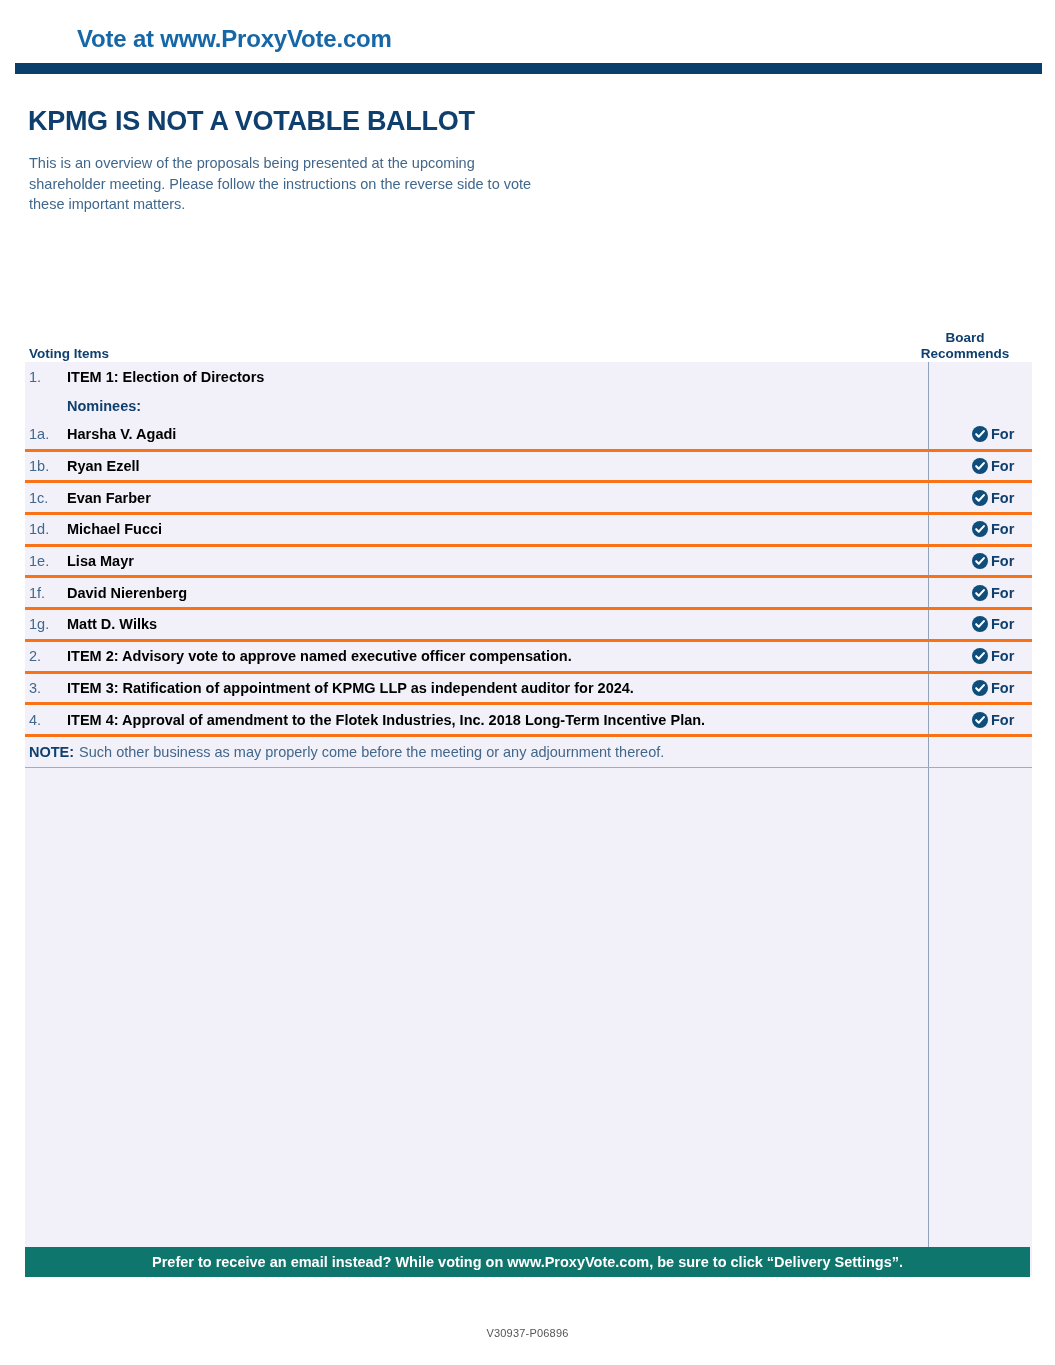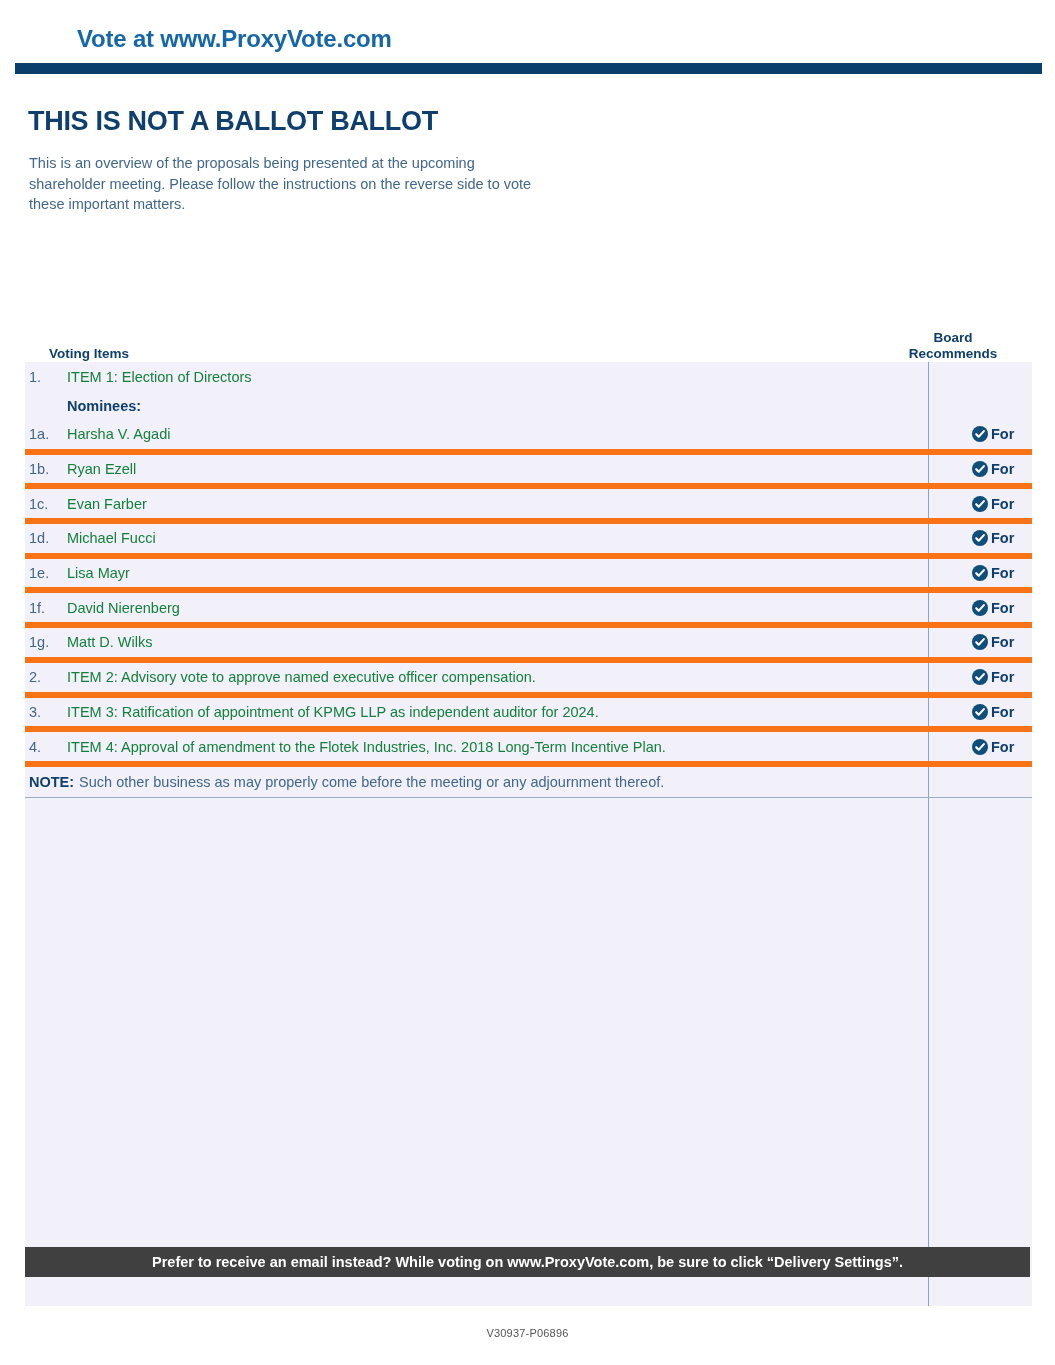--- a/index.html
+++ b/index.html
@@ -236,7 +236,7 @@
 
 <div class="top-rule"></div>
 
-<div class="main-heading">THIS IS NOT A BALLOT BALLOT</div>
+<div class="main-heading">KPMG IS NOT A VOTABLE BALLOT</div>
 
 <div class="intro">This is an overview of the proposals being presented at the upcoming shareholder meeting. Please follow the instructions on the reverse side to vote these important matters.</div>
 

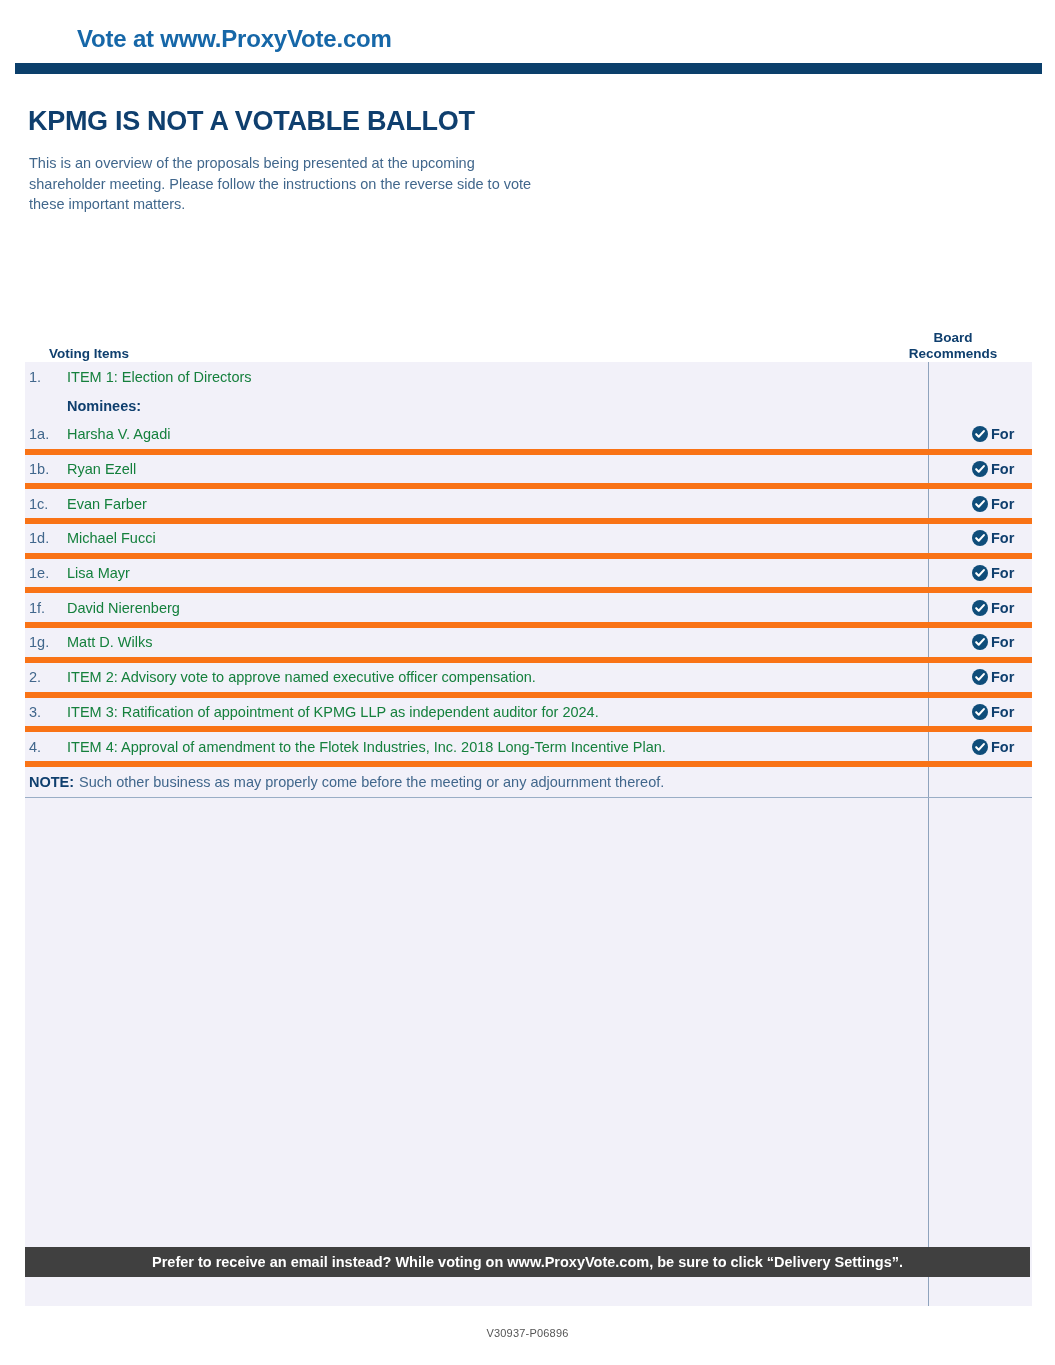--- a/index.html
+++ b/index.html
@@ -84,7 +84,7 @@
   }
   .th-board {
     position: absolute;
-    right: 14px;
+    right: 2px;
     bottom: 0px;
     width: 130px;
     text-align: center;

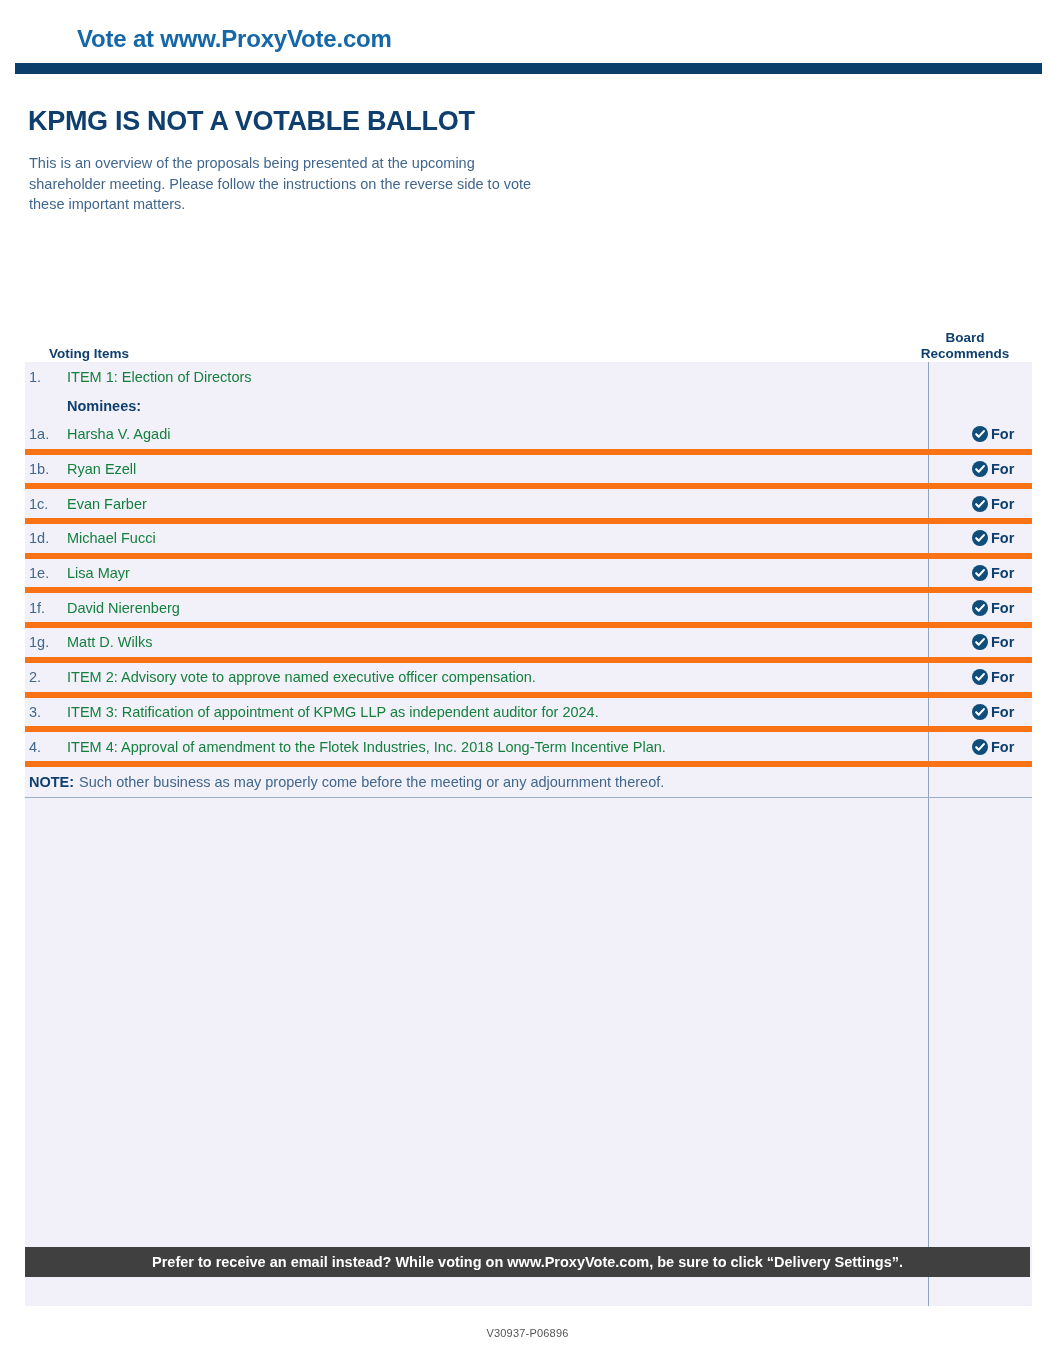--- a/index.html
+++ b/index.html
@@ -80,7 +80,6 @@
     font-size: 13.5px;
     font-weight: bold;
     color: #0f3f6e;
-    margin-left: 20px;
   }
   .th-board {
     position: absolute;

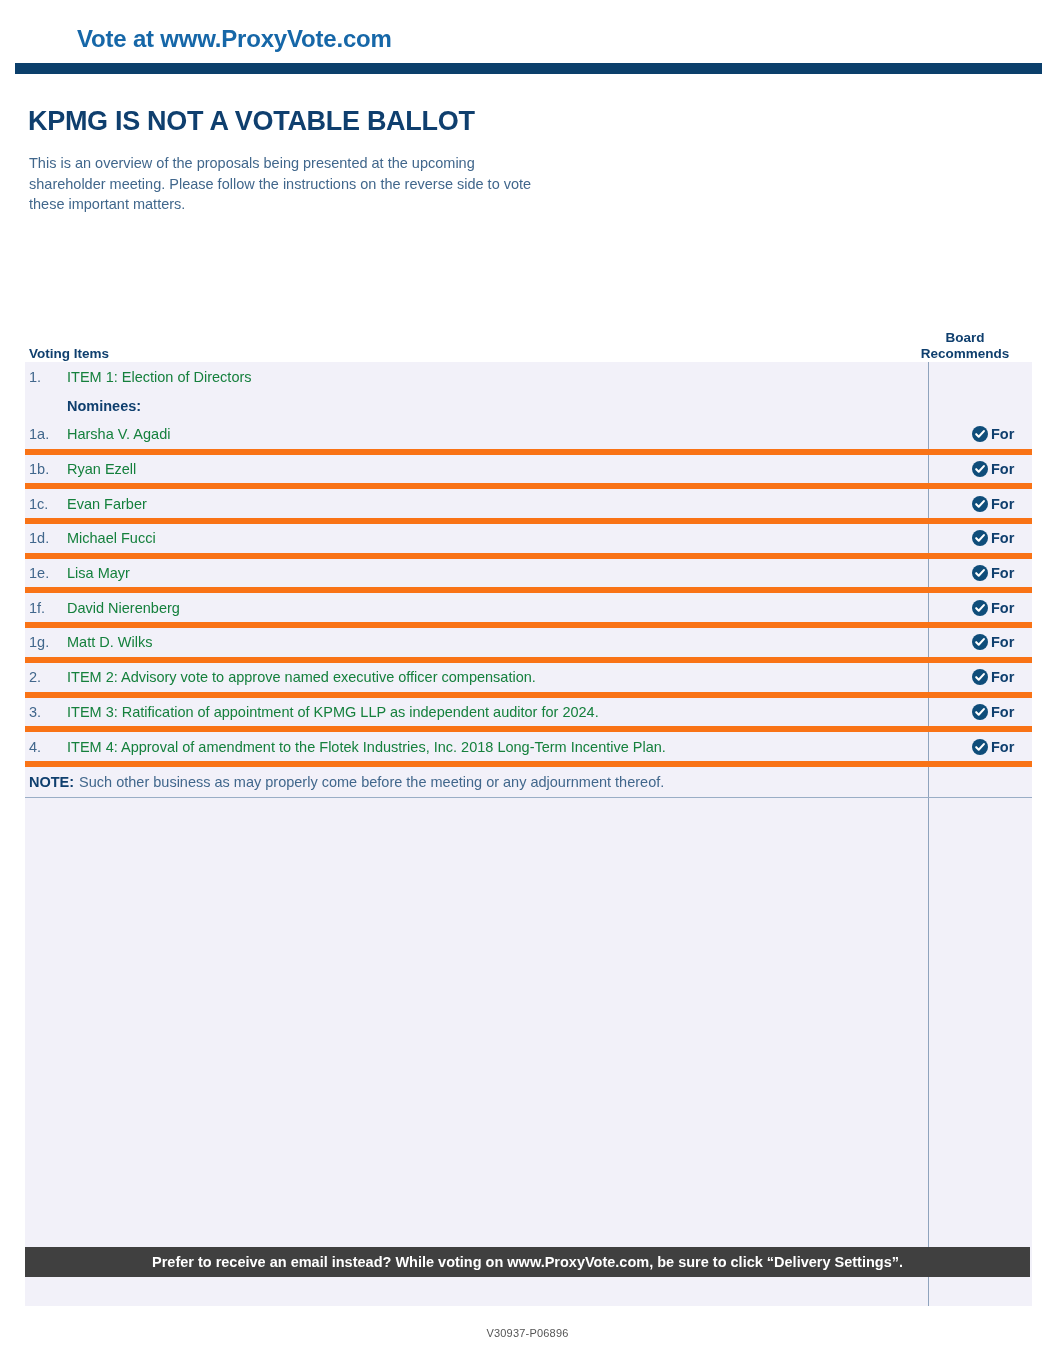--- a/index.html
+++ b/index.html
@@ -131,8 +131,9 @@
   }
   .cell-text {
     font-size: 14.5px;
-    color: #15803d;
+    color: #000000;
     white-space: nowrap;
+    font-weight: bold;
   }
   .cell-text.bold {
     font-weight: bold;

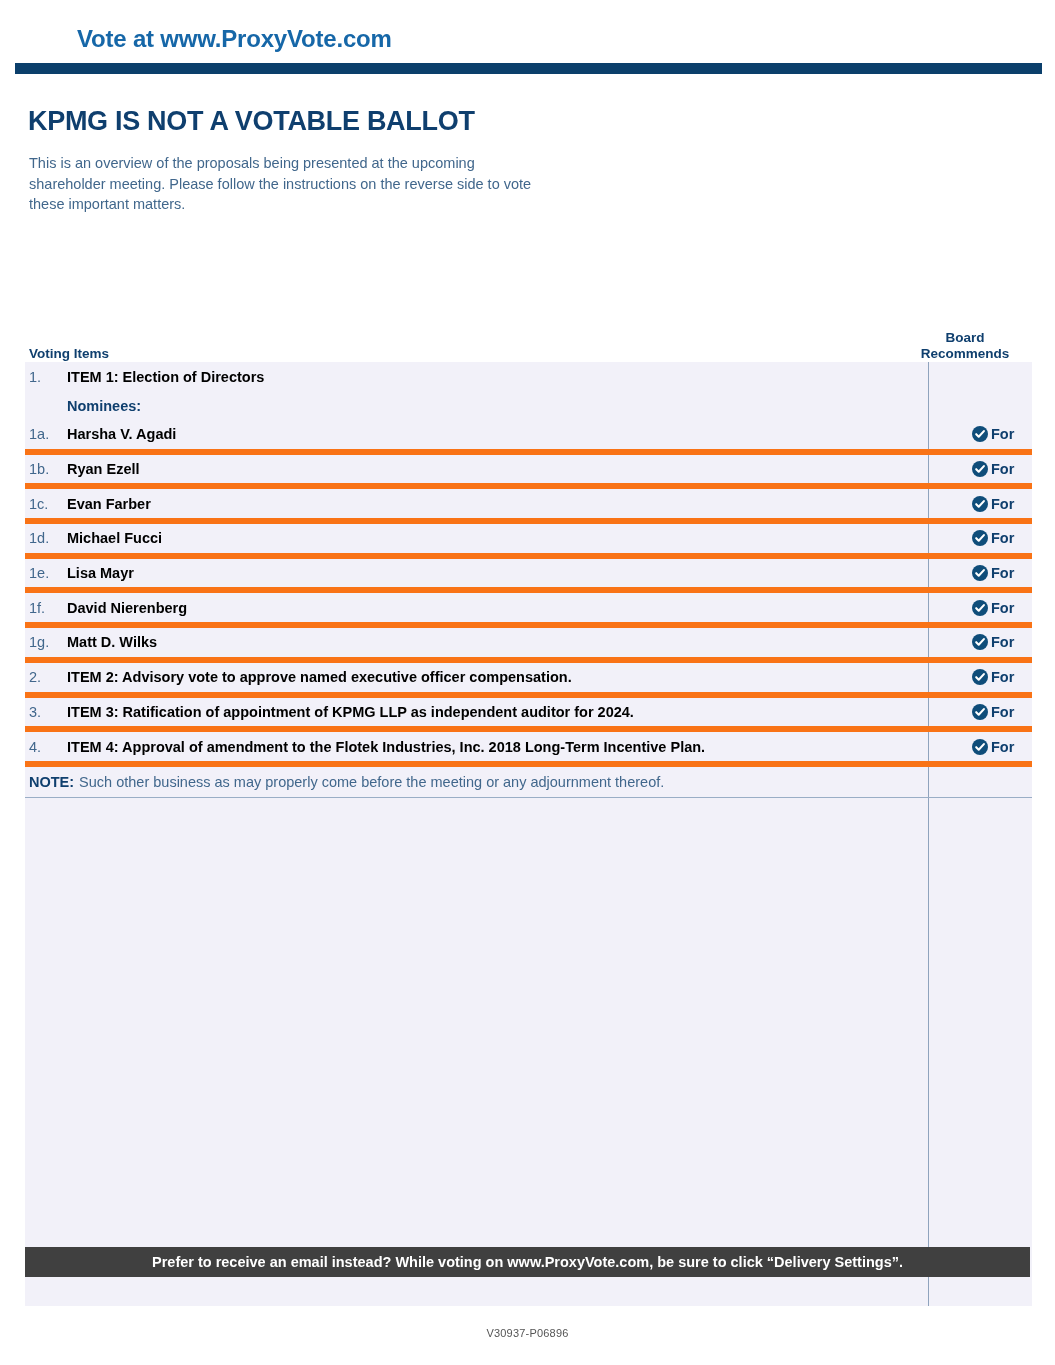--- a/index.html
+++ b/index.html
@@ -113,7 +113,7 @@
     display: flex;
     align-items: center;
     min-height: 28.7px;
-    border-bottom: 6px solid #f97316;
+    border-bottom: 3px solid #f97316;
   }
   .row-cells {
     display: flex;

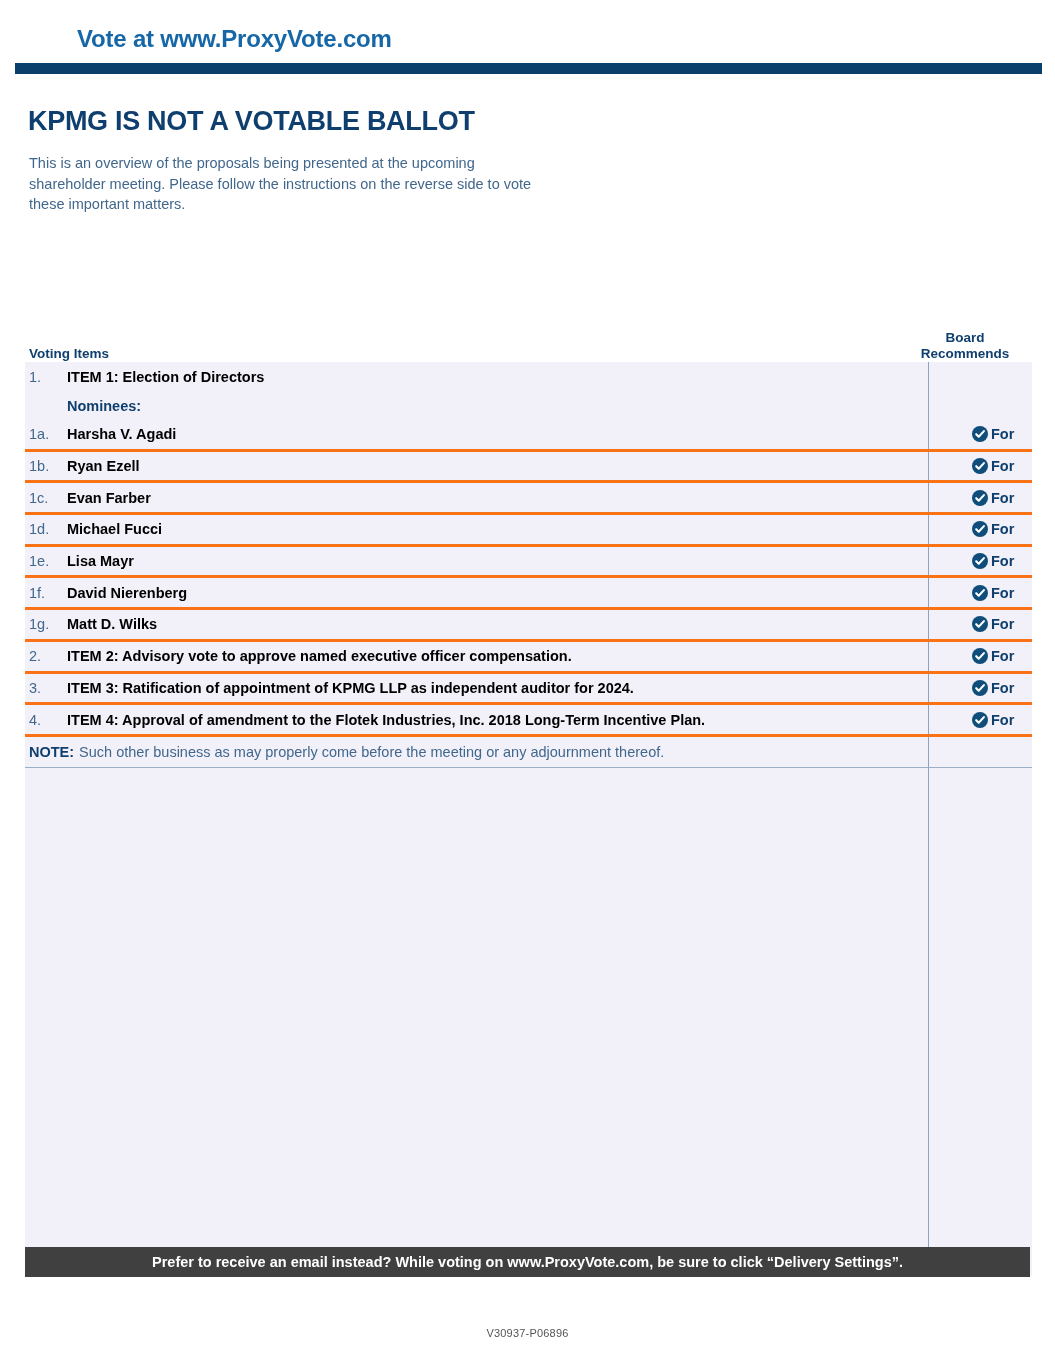--- a/index.html
+++ b/index.html
@@ -205,7 +205,7 @@
     top: 1247px;
     width: 1005px;
     height: 30px;
-    background: #404040;
+    background: #0f766e;
     display: flex;
     align-items: center;
     justify-content: center;

